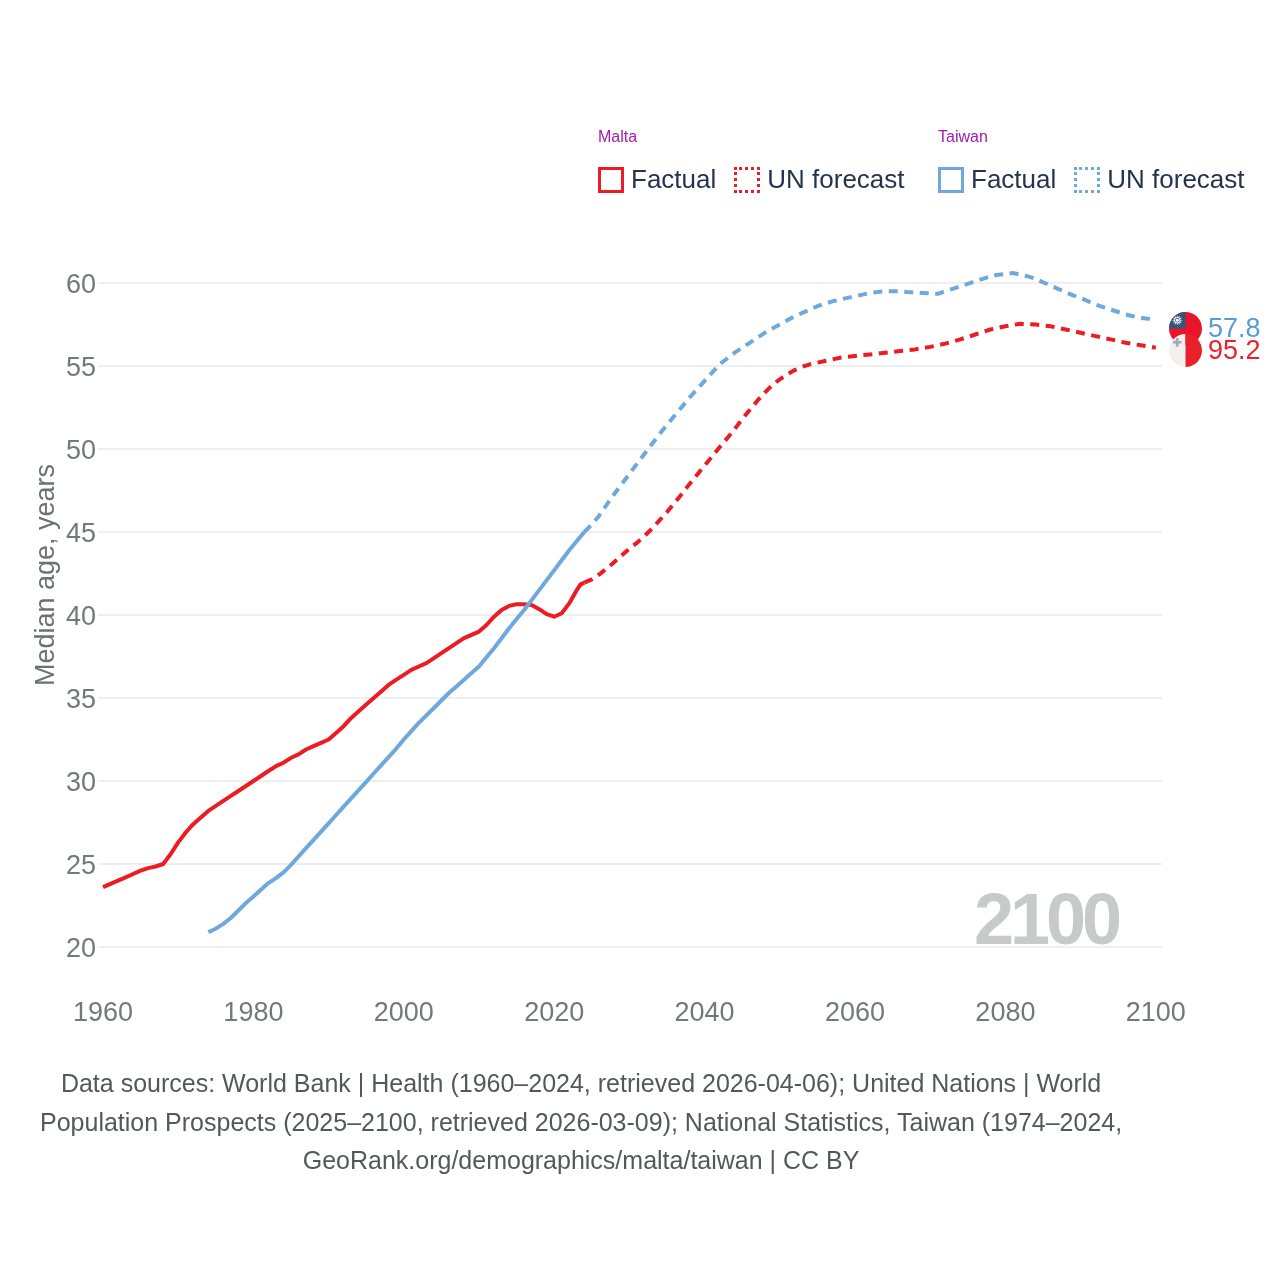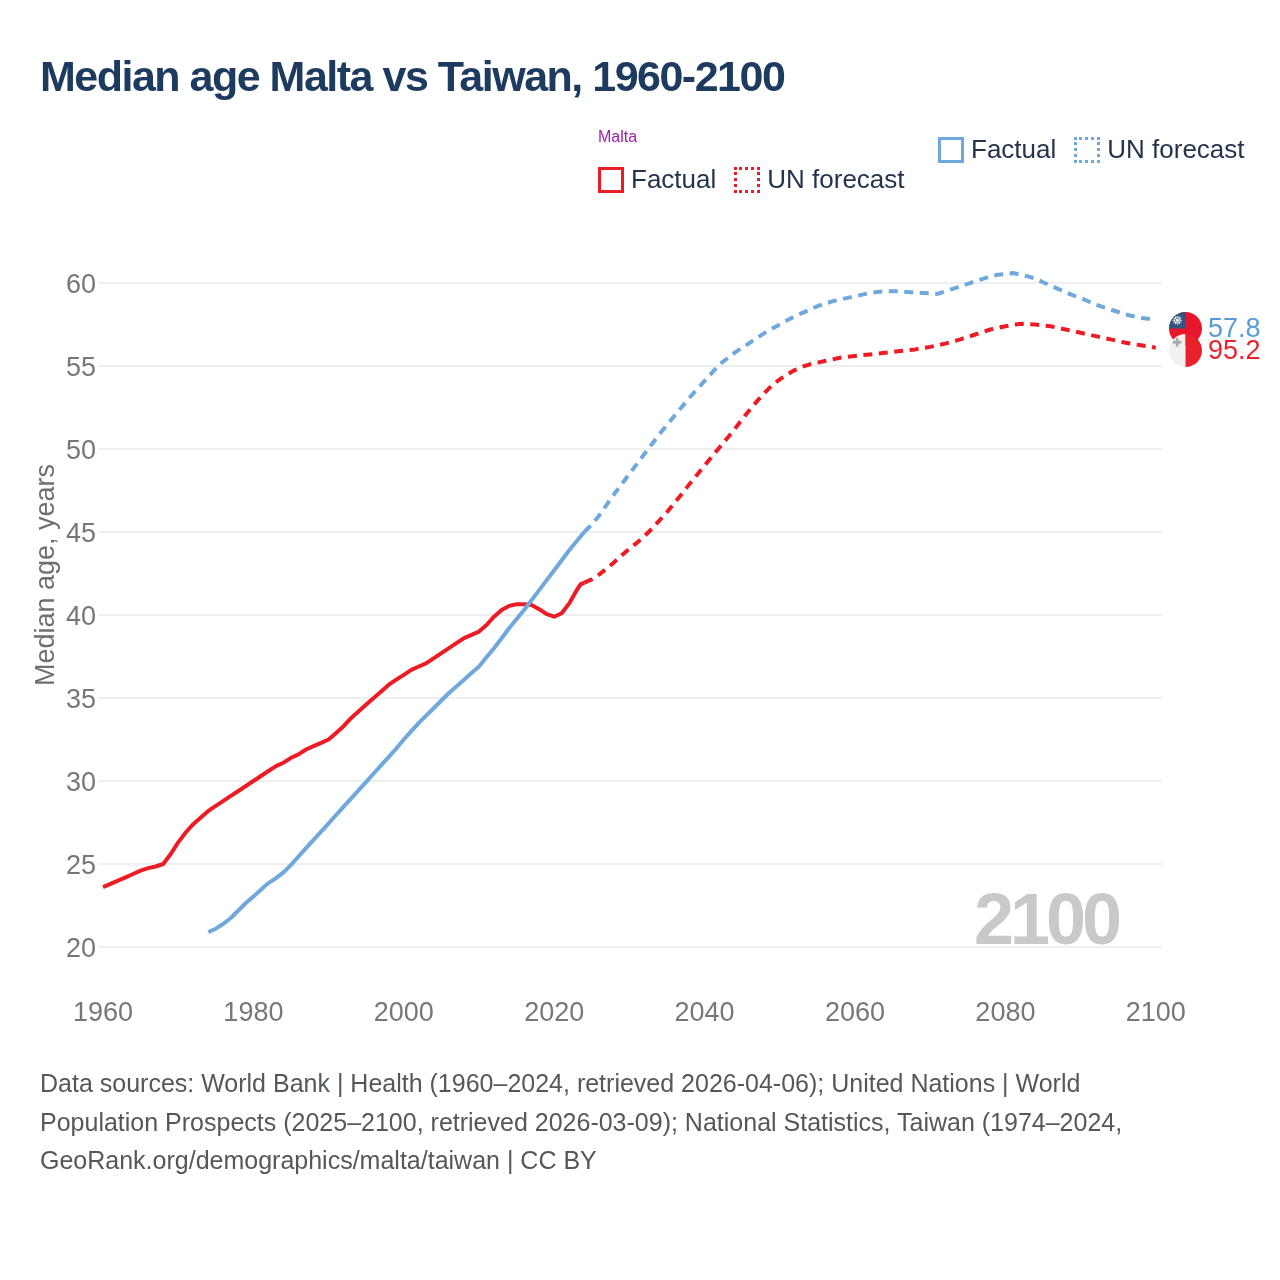--- a/index.html
+++ b/index.html
@@ -31,7 +31,6 @@
 
 <div class="stage">
 
-  <div class="title">Median age Malta vs Taiwan, 1960-2100</div>
 
   <div>
     <div class="lg" style="left:598px">

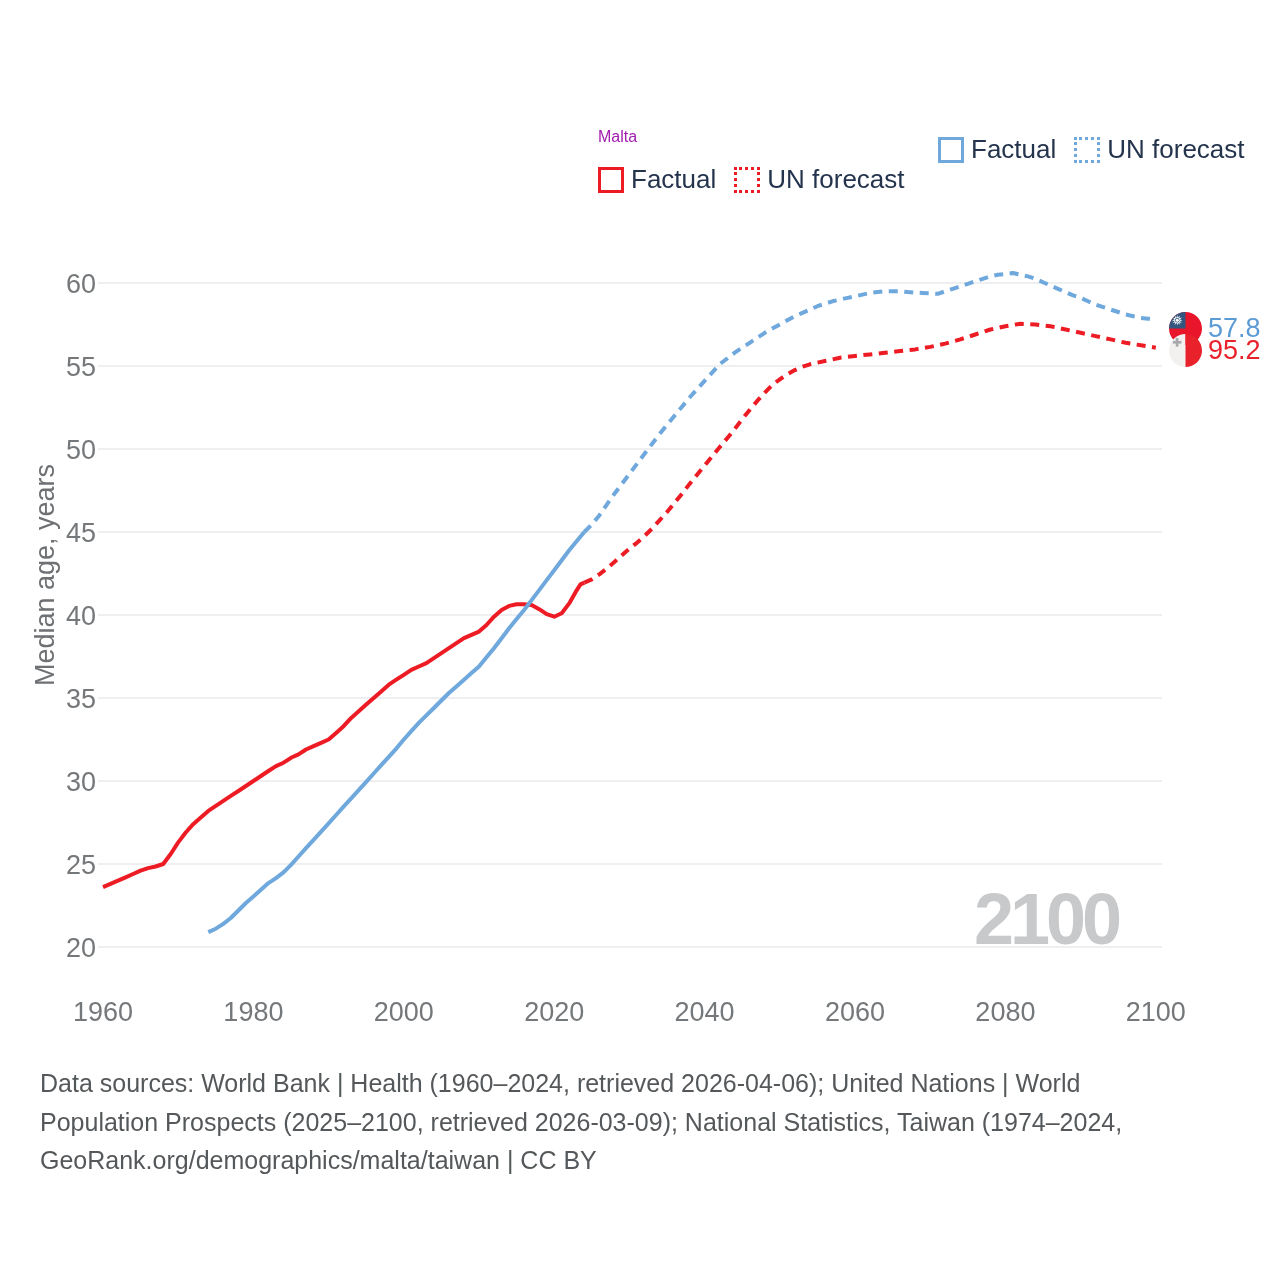--- a/index.html
+++ b/index.html
@@ -43,6 +43,7 @@
       </div>
     </div>
     <div class="lg" style="left:938px">
+      <div class="lg-h">Taiwan</div>
       <div class="lg-row">
         <span class="sw" id="sw-t-f" style="border-color: rgb(111, 168, 220);"></span>
         <span class="lg-t">Factual</span>

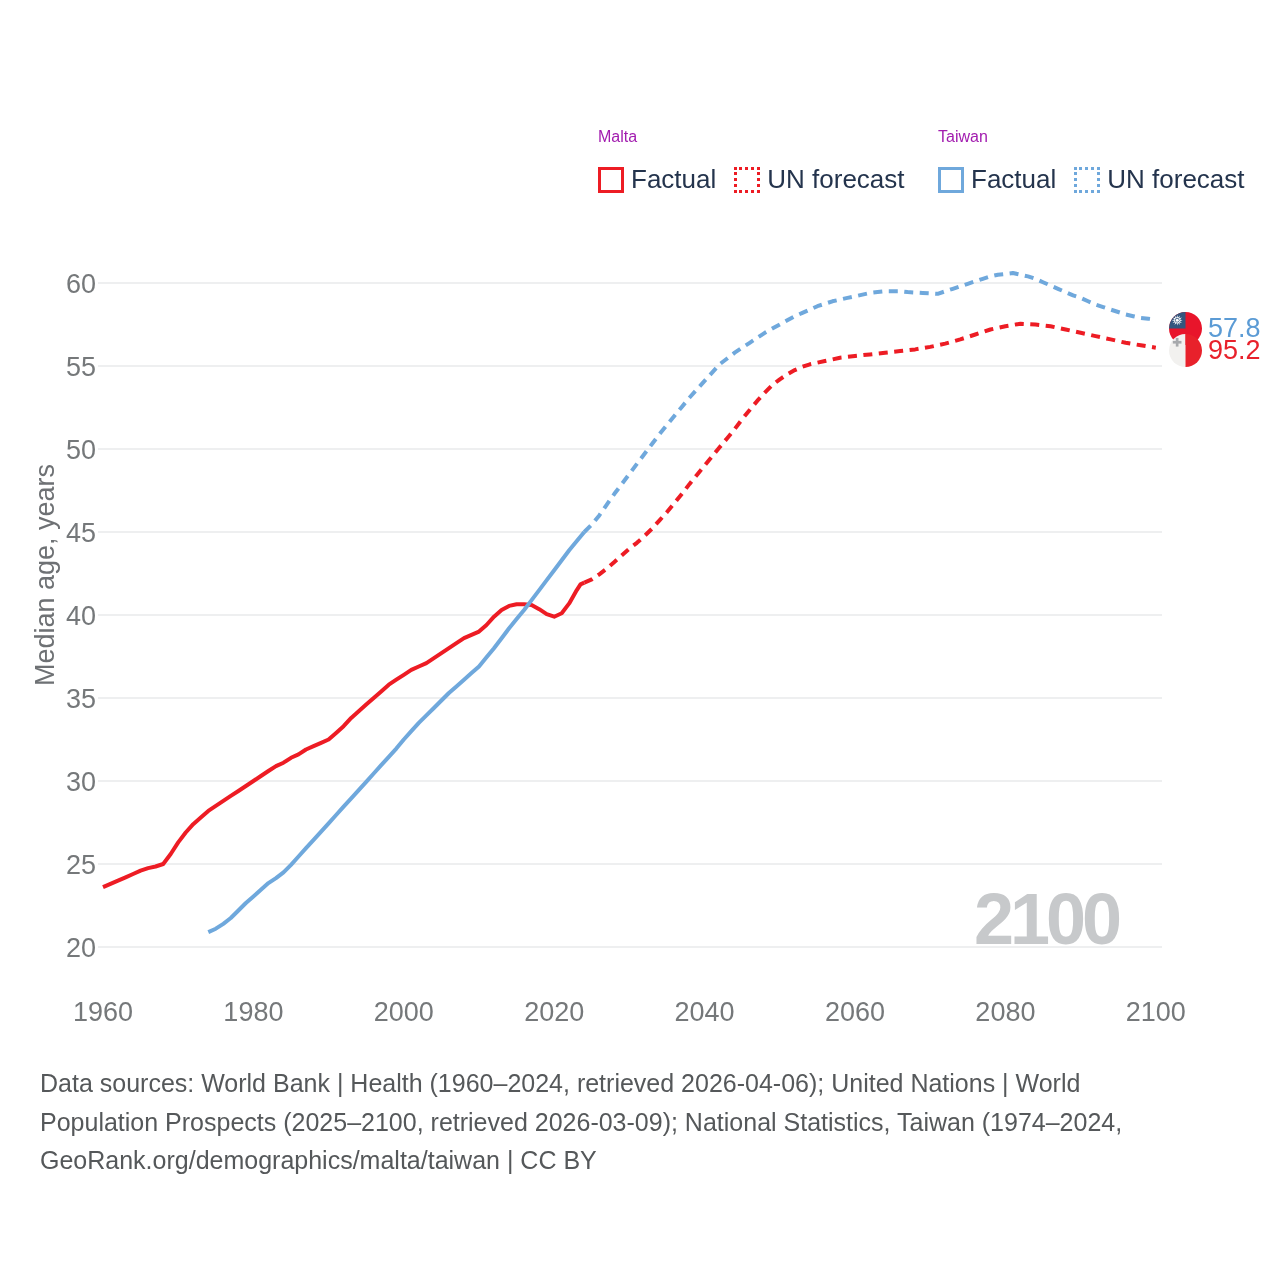--- a/index.html
+++ b/index.html
@@ -24,7 +24,7 @@
   .flag{flex:0 0 auto;display:block;}
   
   .footer{position:absolute;left:40px;top:1064px;font-size:25px;line-height:38.5px;
-          color:#55585a;white-space:nowrap;}
+          color:#55585a;white-space:nowrap;text-align:center;}
 </style>
 </head>
 <body>

